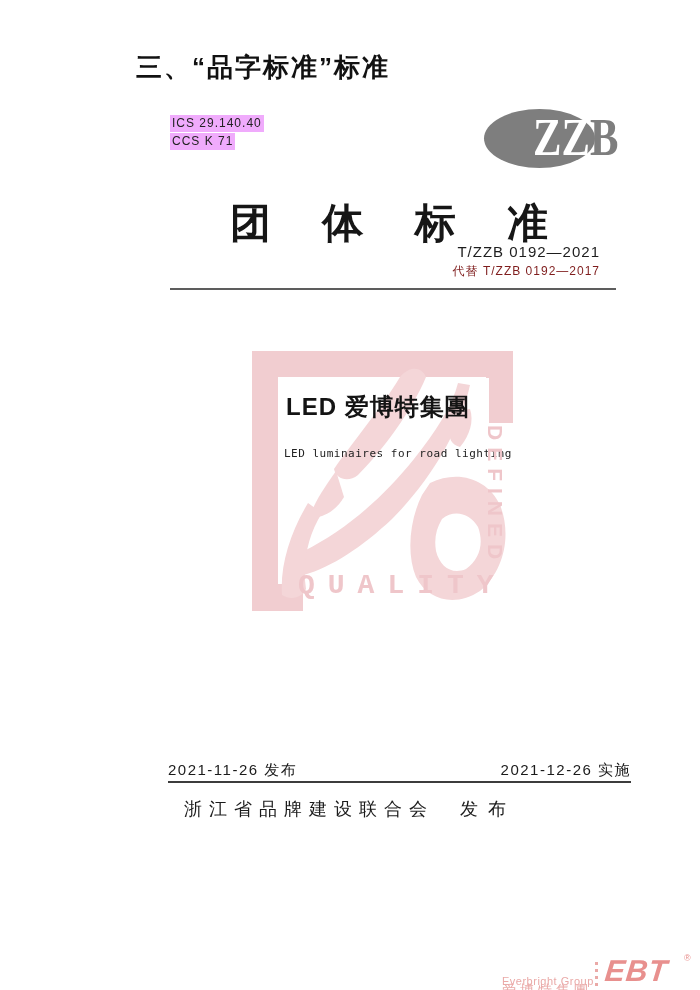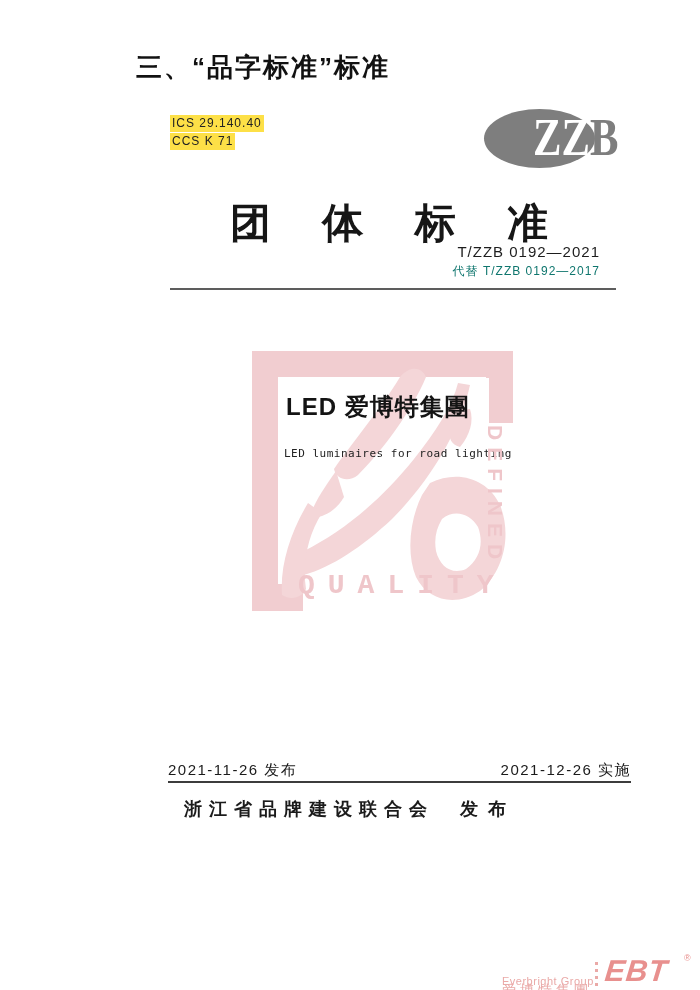--- a/index.html
+++ b/index.html
@@ -16,7 +16,7 @@
 
   
   .meta-block{left:170px;top:115px;font-size:12px;line-height:17px;letter-spacing:1px;color:#222;}
-  .meta-block span{background:#fde047;padding:0 2px;display:inline-block;margin-bottom:1px;}
+  .meta-block span{background:#f0abfc;padding:0 2px;display:inline-block;margin-bottom:1px;}
 
   
   .zzb{left:484px;top:108px;width:132px;height:62px;}

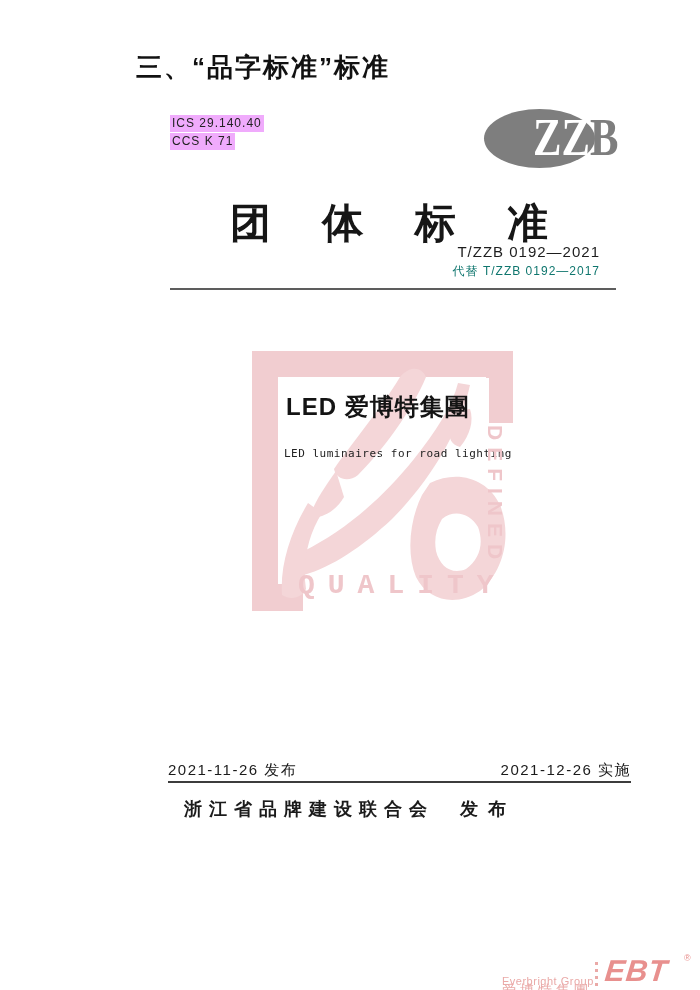--- a/index.html
+++ b/index.html
@@ -36,7 +36,7 @@
   
   .std-codes{right:100px;top:243px;text-align:right;color:#1d1d1d;}
   .std-code{font-size:15px;letter-spacing:1px;}
-  .std-replaces{font-size:12px;letter-spacing:1px;margin-top:3px;color:#0f766e;}
+  .std-replaces{font-size:12px;letter-spacing:1px;margin-top:3px;color:#7f1d1d;}
 
   .rule-top{left:170px;top:288px;width:446px;height:2px;background:#5d5d5d;}
 

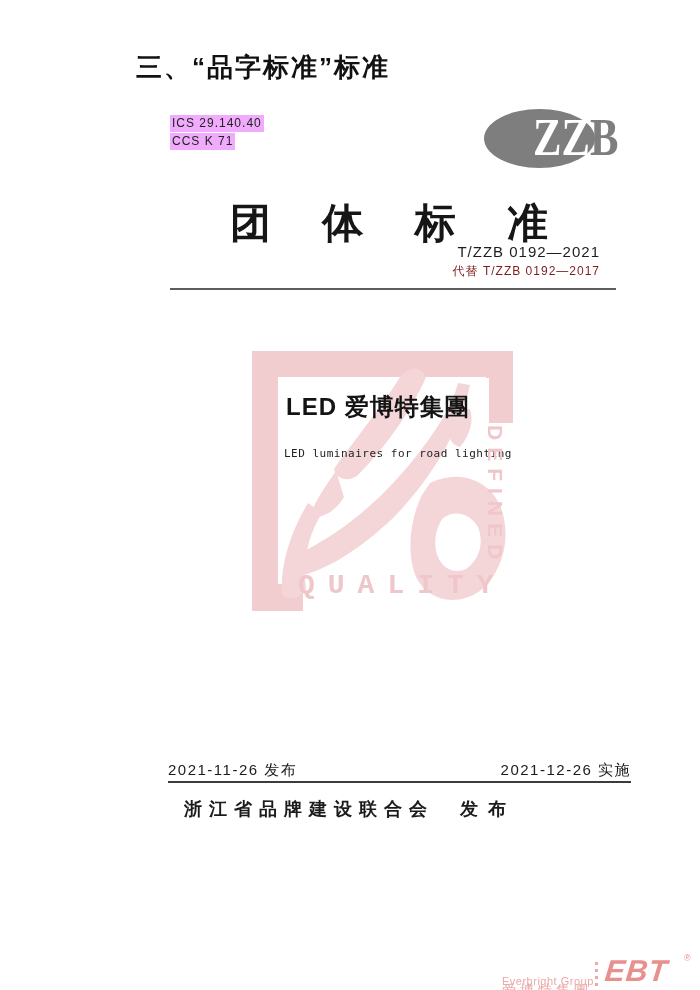--- a/index.html
+++ b/index.html
@@ -72,7 +72,7 @@
     font-size:15px;letter-spacing:1.5px;color:#1b1b1b;}
   .rule-bottom{left:168px;top:781px;width:463px;height:2px;background:#3c3c3c;}
   .publisher-row{left:0;top:797px;width:700px;display:flex;justify-content:center;
-    font-size:18px;font-weight:700;color:#1b1b1b;}
+    font-size:18px;font-weight:400;color:#1b1b1b;}
   .publisher-name{letter-spacing:7px;}
   .publish-word{letter-spacing:10px;margin-left:26px;}
 

